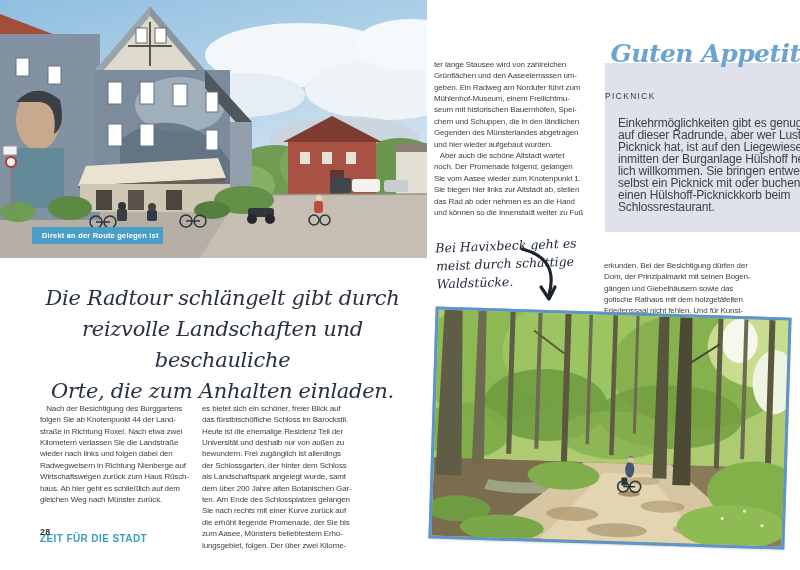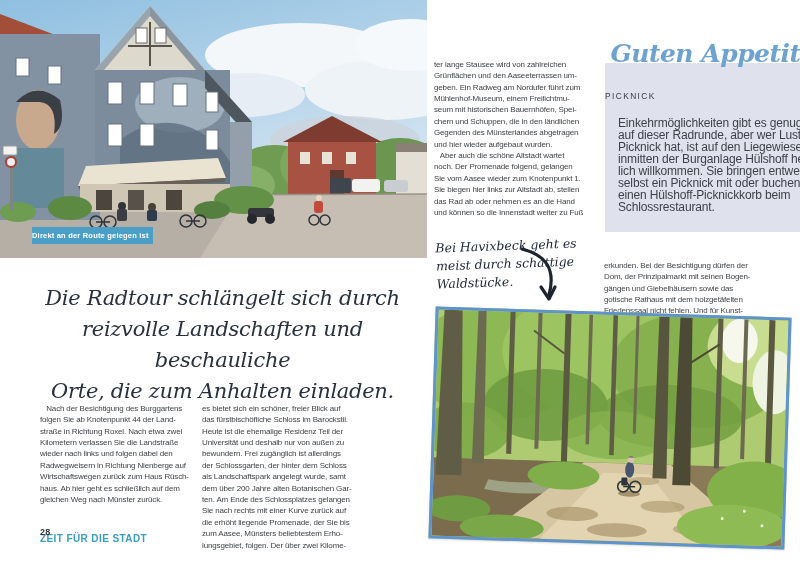--- a/index.html
+++ b/index.html
@@ -25,7 +25,7 @@
   .caption span {
     display:table; background:#4b9fc6; color:#ffffff;
     font-size:7.5px; font-weight:bold; letter-spacing:0.2px;
-    padding:2px 4px 2px 0; margin-bottom:1px; white-space:nowrap;
+    padding:2px 4px 2px 10px; margin-bottom:1px; white-space:nowrap;
   }
 
   

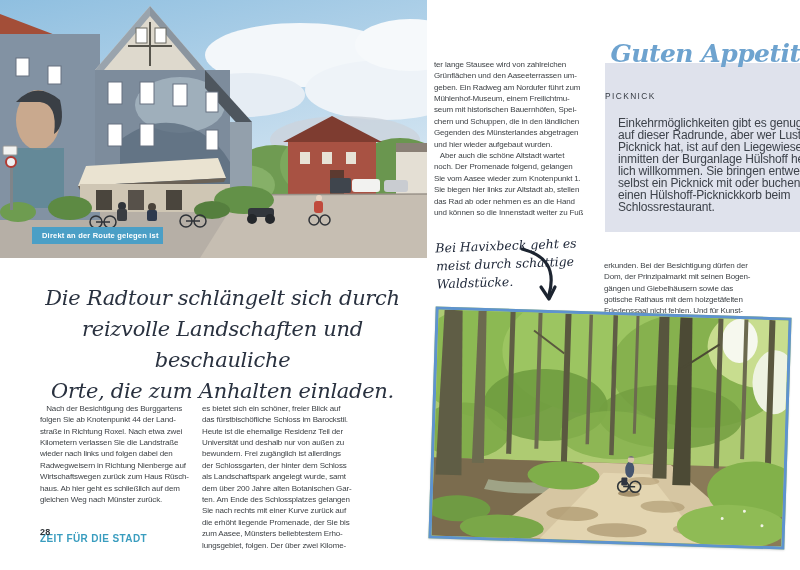--- a/index.html
+++ b/index.html
@@ -198,7 +198,7 @@
     <span>Direkt an der Route gelegen ist</span>
   </div>
 
-  <div class="pull-quote script">Die Radtour schlängelt sich durch
+  <div class="pull-quote script">Die Radtour schlängelt gibt durch
 reizvolle Landschaften und beschauliche
 Orte, die zum Anhalten einladen.</div>
 

